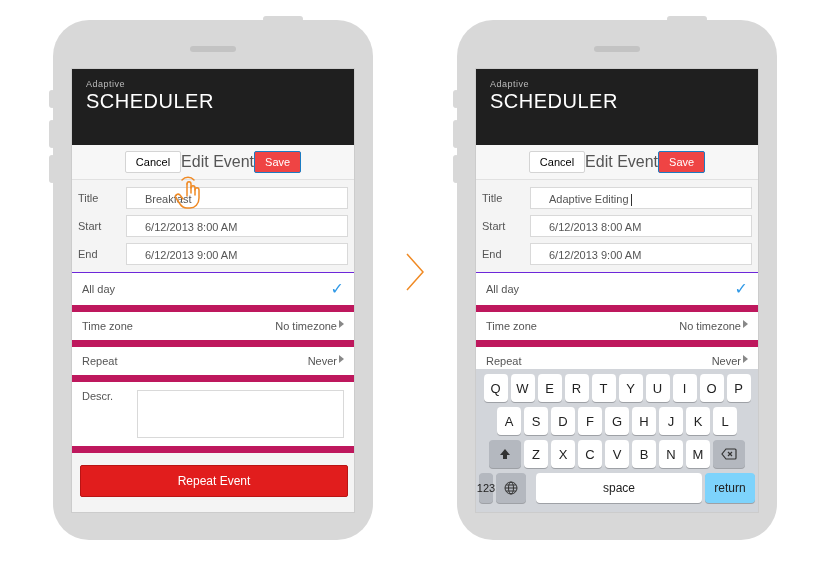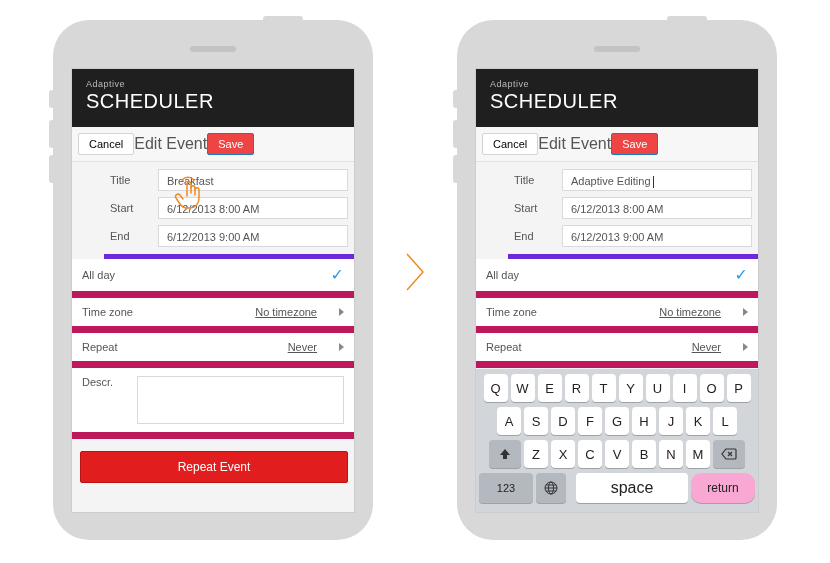--- a/index.html
+++ b/index.html
@@ -71,7 +71,7 @@
   .app-header {
     background: #1f1f1f;
     color: #fff;
-    height: 58px;
+    height: 76px;
     padding: 10px 6px 0 14px;
     box-sizing: border-box;
   }

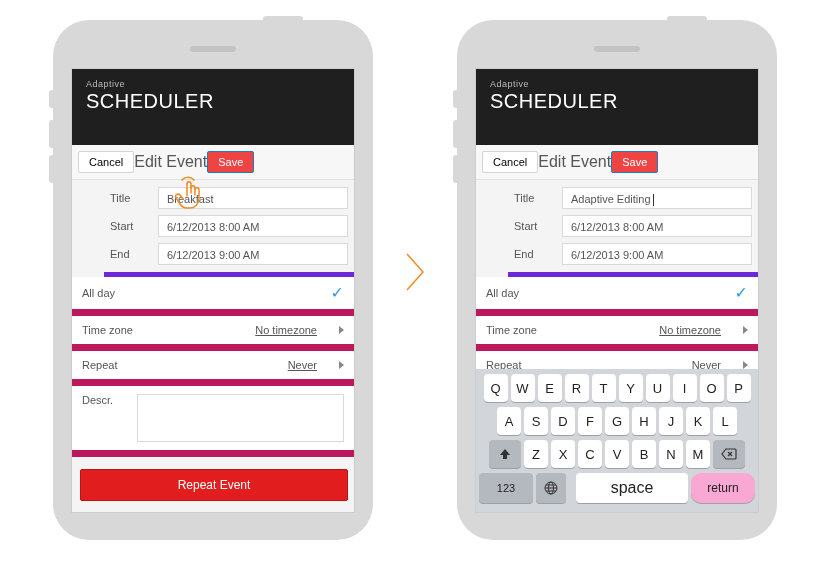--- a/index.html
+++ b/index.html
@@ -82,7 +82,7 @@
   .toolbar {
     display: flex;
     align-items: center;
-    justify-content: flex-start;
+    justify-content: center;
     padding: 6px 6px;
     background: #f7f7f7;
     border-bottom: 1px solid #e1e1e1;

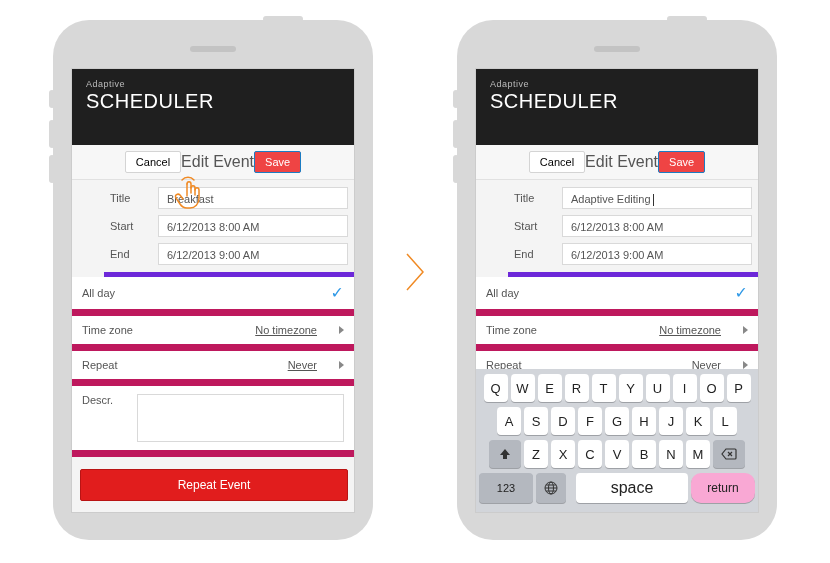--- a/index.html
+++ b/index.html
@@ -107,8 +107,7 @@
   
   .form {
     padding: 4px 6px;
-    border-bottom: 5px solid #6d28d9;
-    margin-left: 32px;
+    border-bottom: 1px solid #6d28d9;
   }
   .form-row {
     display: flex;

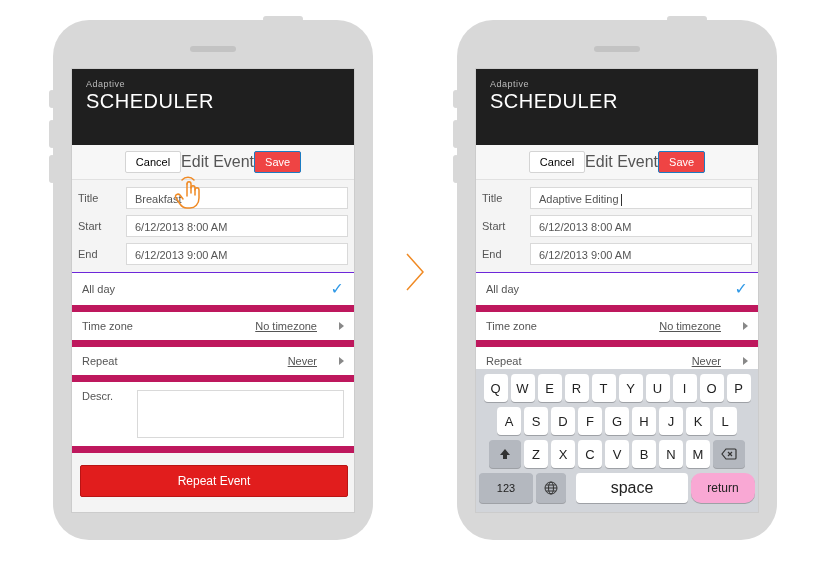--- a/index.html
+++ b/index.html
@@ -125,7 +125,7 @@
     background: #fff;
     height: 22px;
     line-height: 22px;
-    padding: 0 8px;
+    padding: 0 18px;
     font-size: 11px;
     color: #555;
     box-sizing: border-box;

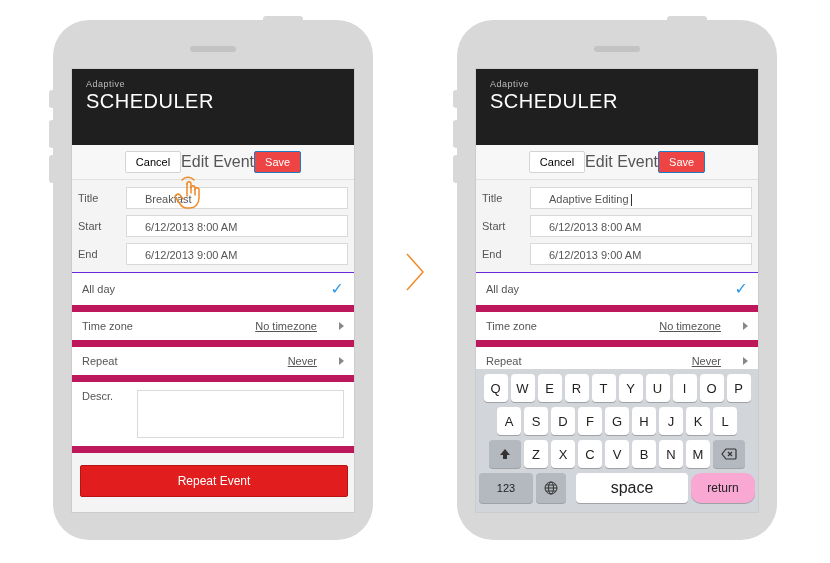--- a/index.html
+++ b/index.html
@@ -156,9 +156,8 @@
   .list-row .val {
     color: #555;
     display: flex;
-    align-items: center;
-    gap: 22px;
-    text-decoration: underline;
+    align-items: flex-start;
+    gap: 2px;
   }
   .caret-right {
     width: 0; height: 0;

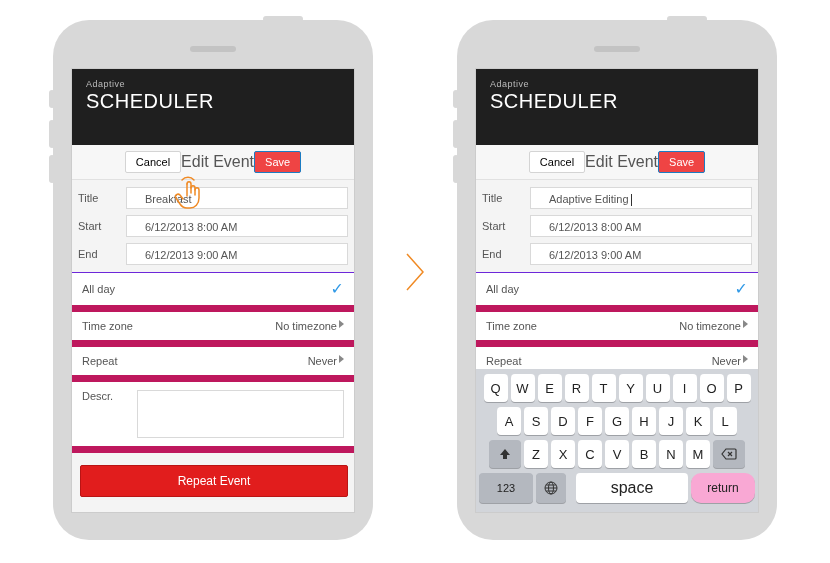--- a/index.html
+++ b/index.html
@@ -252,7 +252,7 @@
   }
   .key.num {
     background: #b4b8bf;
-    width: 54px;
+    width: 14px;
     font-size: 11px;
   }
   .key.globe {

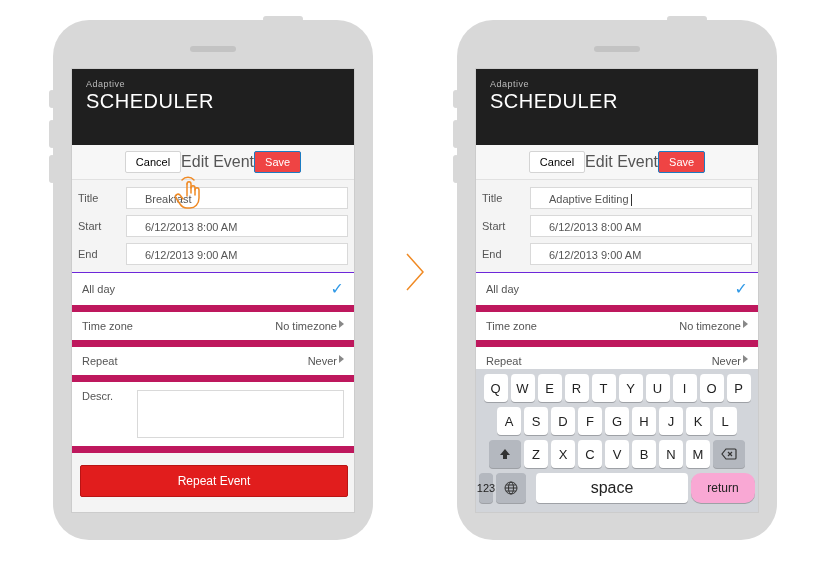--- a/index.html
+++ b/index.html
@@ -241,7 +241,7 @@
   }
   .key.space {
     flex: 1;
-    font-size: 16px;
+    font-size: 12px;
     margin-left: 7px;
   }
   .key.return {

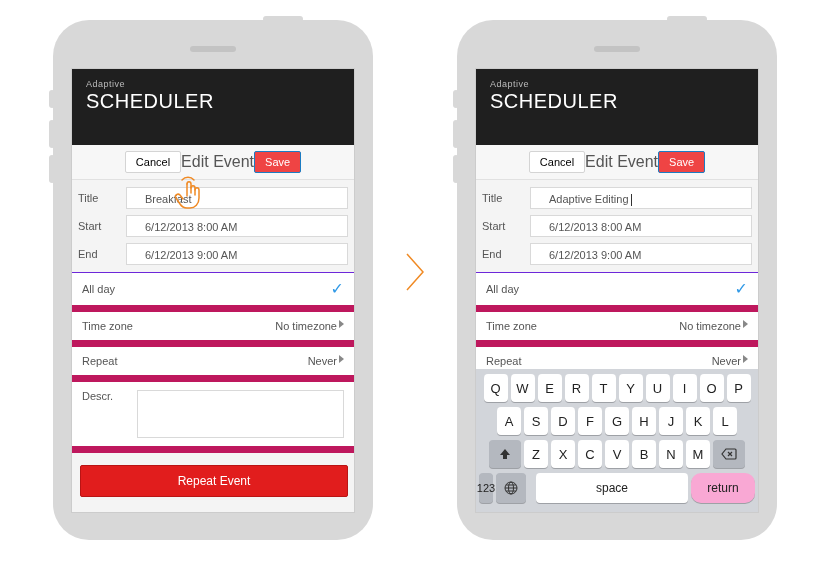--- a/index.html
+++ b/index.html
@@ -245,10 +245,9 @@
     margin-left: 7px;
   }
   .key.return {
-    background: #f9a8d4;
-    width: 64px;
+    background: #7dd3fc;
+    width: 50px;
     font-size: 12px;
-    border-radius: 10px;
   }
   .key.num {
     background: #b4b8bf;

